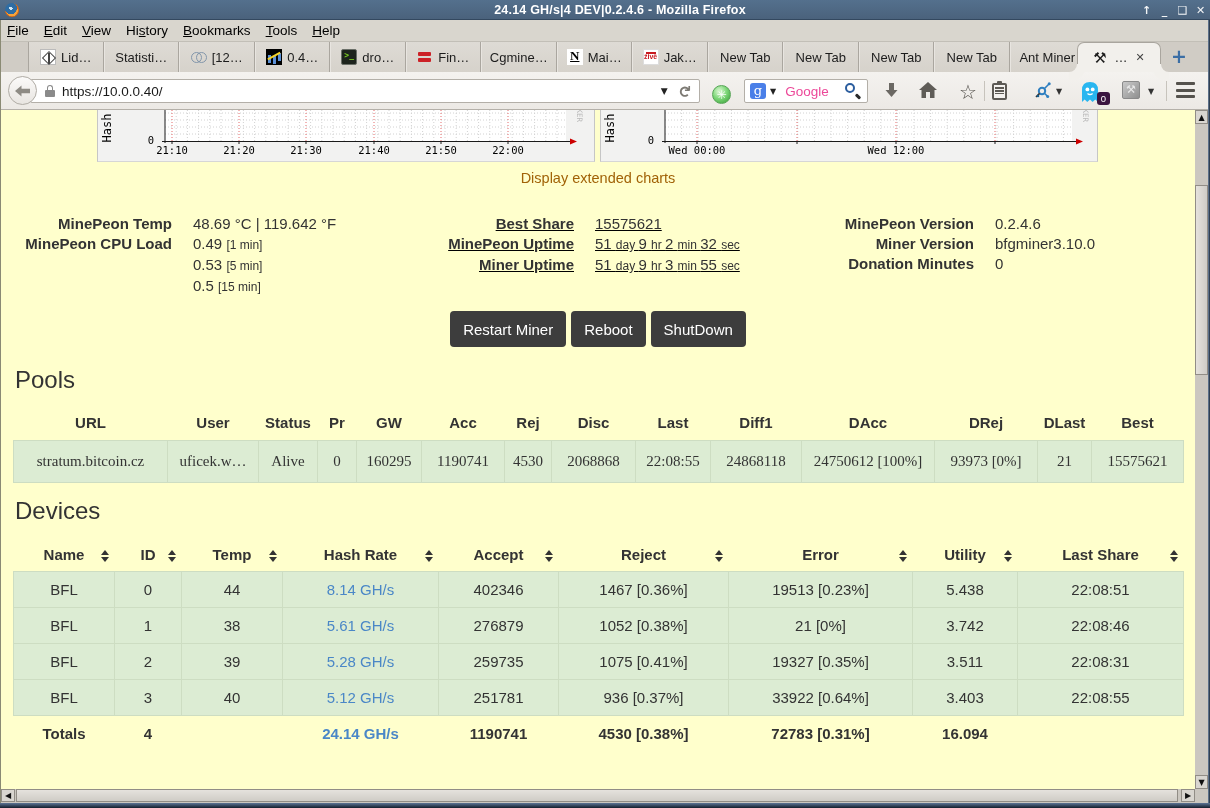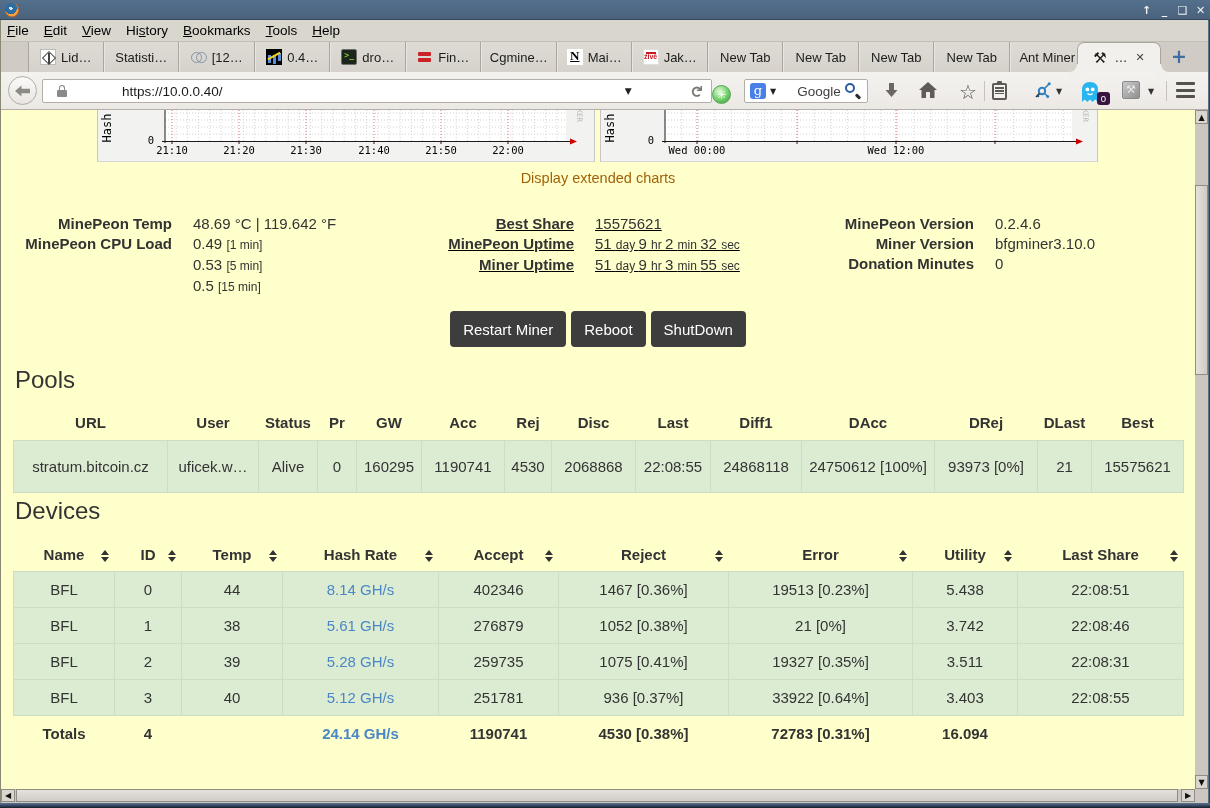--- a/index.html
+++ b/index.html
@@ -181,6 +181,7 @@
 
 <div class="titlebar">
   <div class="fx-logo"></div>
+  <div class="title-text">24.14 GH/s|4 DEV|0.2.4.6 - Mozilla Firefox</div>
   <div class="win-controls">
     <div class="winbtn">↑</div>
     <div class="winbtn">_</div>

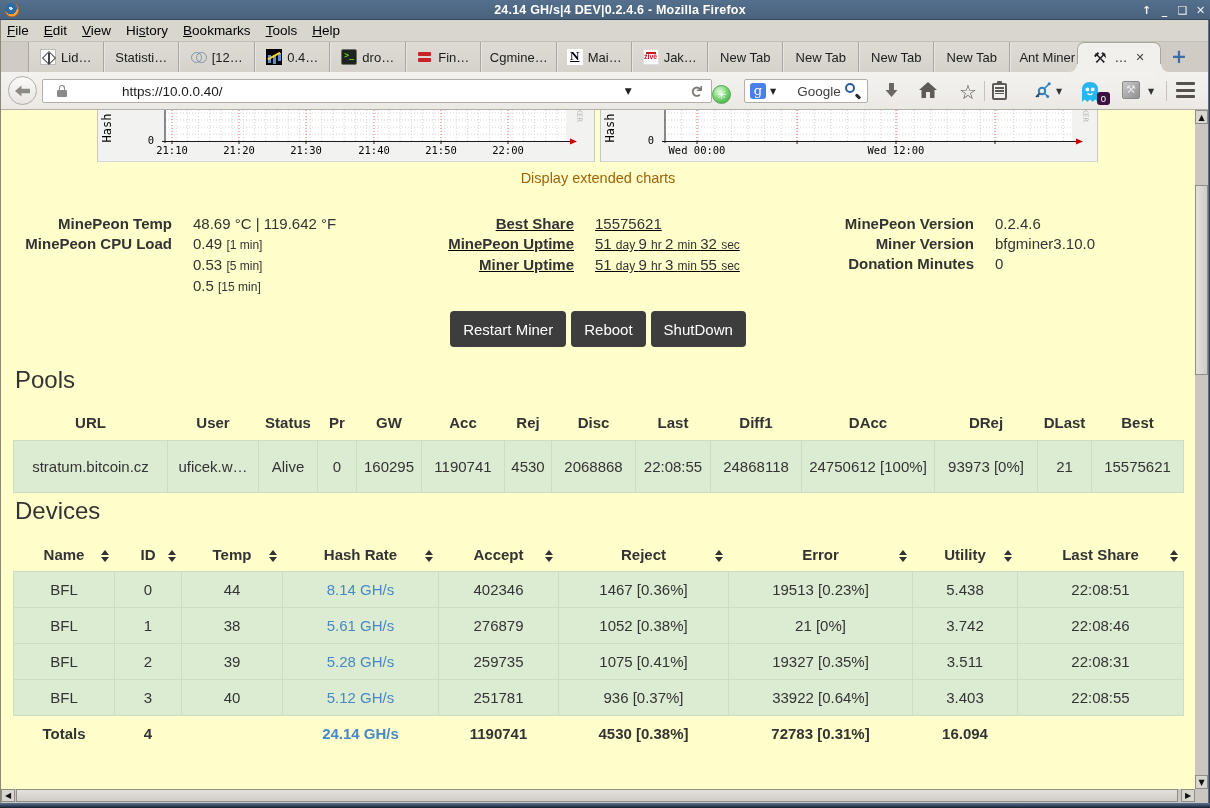--- a/index.html
+++ b/index.html
@@ -50,8 +50,8 @@
   .back-btn { position:absolute; left:8px; top:4px; width:29px; height:29px; border-radius:50%;
     background:linear-gradient(#fbfaf9,#e8e5e1); border:1px solid #b0aca5; color:#9a968f;
     display:flex; align-items:center; justify-content:center; z-index:2; }
-  .urlbar { position:absolute; left:42px; top:7px; width:670px; height:24px; background:#fff;
-    border:1px solid #b3afa8; border-radius:2px; display:flex; align-items:center;gap:48px; }
+  .urlbar { position:absolute; left:30px; top:7px; width:670px; height:24px; background:#fff;
+    border:1px solid #b3afa8; border-radius:2px; display:flex; align-items:center; }
   .lock-icon { margin-left:14px; width:10px; height:12px; position:relative; }
   .lock-icon .lock-body { position:absolute; left:0; bottom:0; width:10px; height:7px; background:#8a8a8a; border-radius:1px; }
   .lock-icon .lock-sh { position:absolute; left:2px; top:0; width:6px; height:7px; border:1.6px solid #8a8a8a;

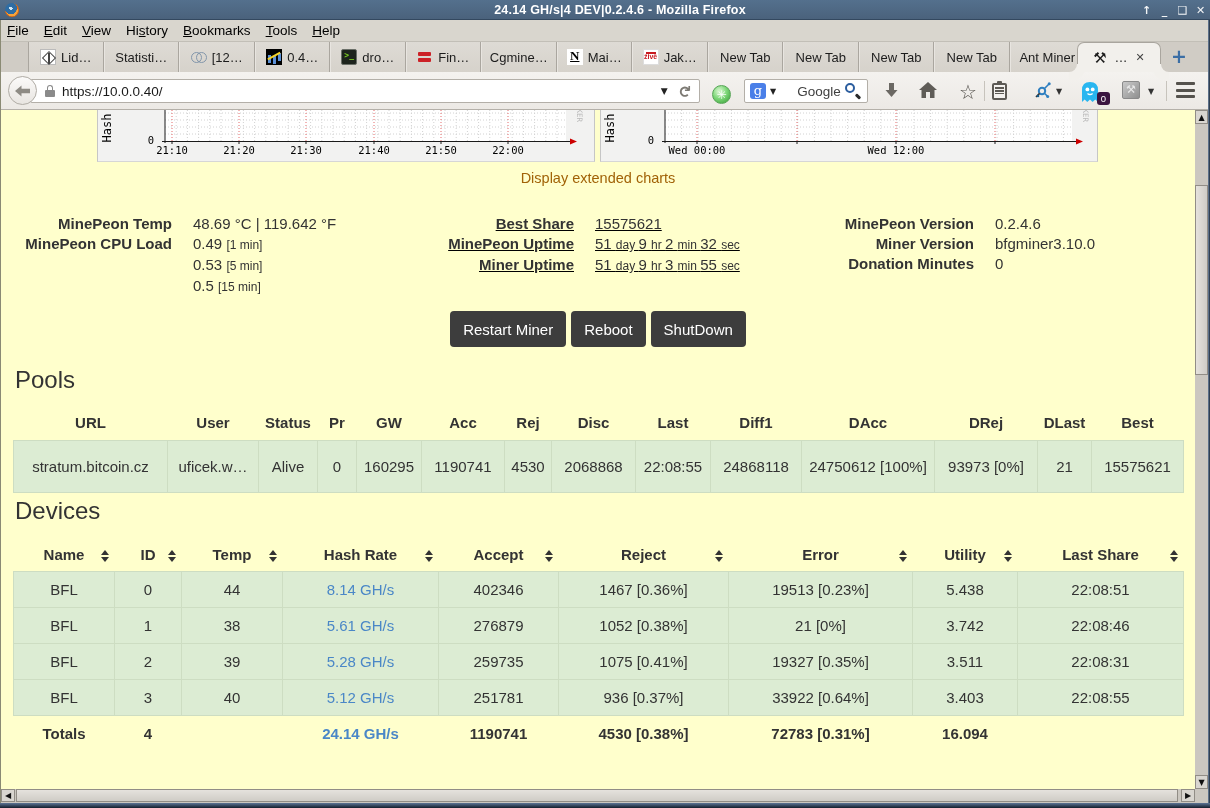--- a/index.html
+++ b/index.html
@@ -70,7 +70,7 @@
   .g-fav { margin-left:5px; width:16px; height:16px; border-radius:3px; background:#4a7fe8;
     color:#fff; font-family:"DejaVu Serif", serif; font-size:13px; line-height:15px; text-align:center; }
   .search-caret { color:#222; font-size:8px; margin-left:4px; font-family:"DejaVu Sans", sans-serif; }
-  .search-placeholder { margin-left:21px; color:#404040; font-size:13.5px; flex:1; }
+  .search-placeholder { margin-left:9px; color:#ec4899; font-size:13.5px; flex:1; }
   .mag { position:relative; width:16px; height:16px; margin-right:6px; }
   .mag .mag-c { position:absolute; left:0px; top:0px; width:10px; height:10px; border:2.8px solid #2b5d9e; border-radius:50%; }
   .mag .mag-h { position:absolute; left:10px; top:11.5px; width:6px; height:3px; background:#2a2a2a; transform:rotate(45deg); border-radius:1px; }

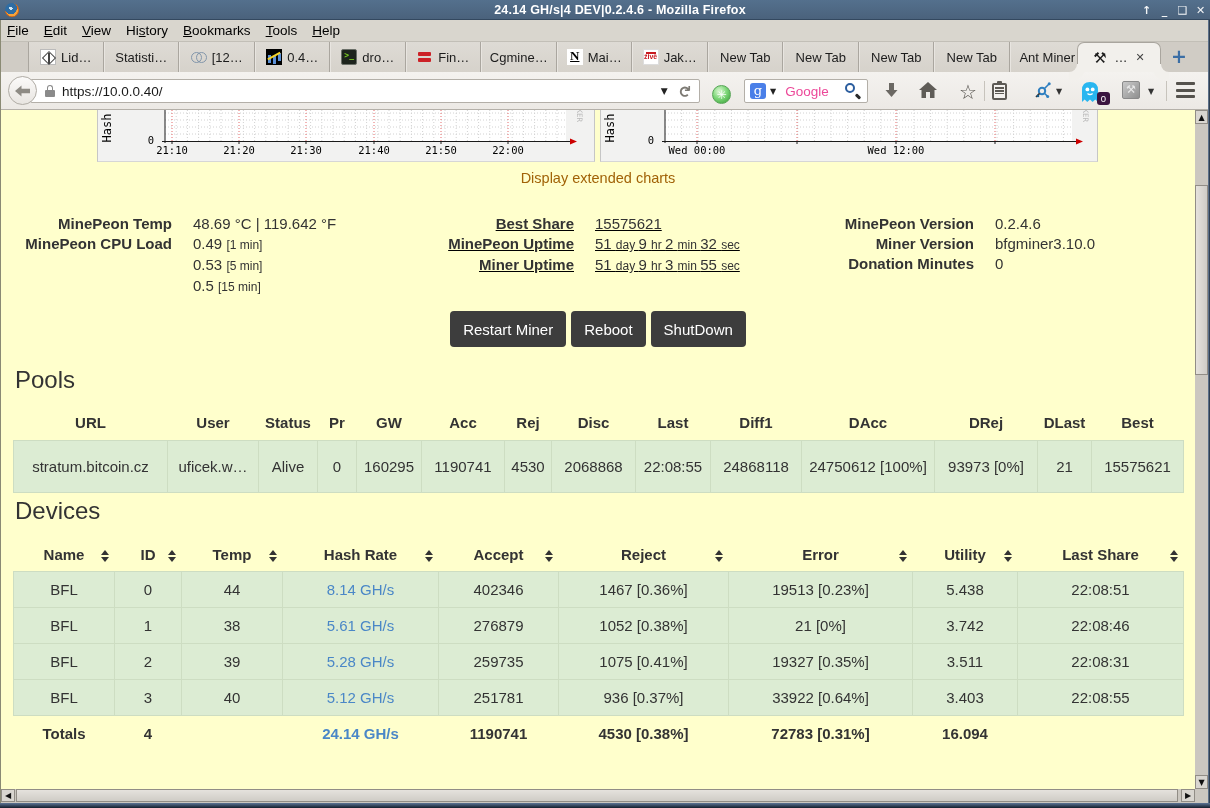--- a/index.html
+++ b/index.html
@@ -125,7 +125,7 @@
   #pools-table th { padding:6px 0 9px 0; }
   #devices-table th { padding:5px 0 8px 0; }
   td { text-align:center; background:#dcecd3; border:1px solid #cdddc2; }
-  #pools-table td { height:52px; }
+  #pools-table td { height:42px;font-family:Liberation Serif, serif; }
   #devices-table td { height:36px; }
   tr.totals td { background:transparent; border:none; font-weight:bold; height:37px; }
   .link-blue { color:#4a87c7; }

